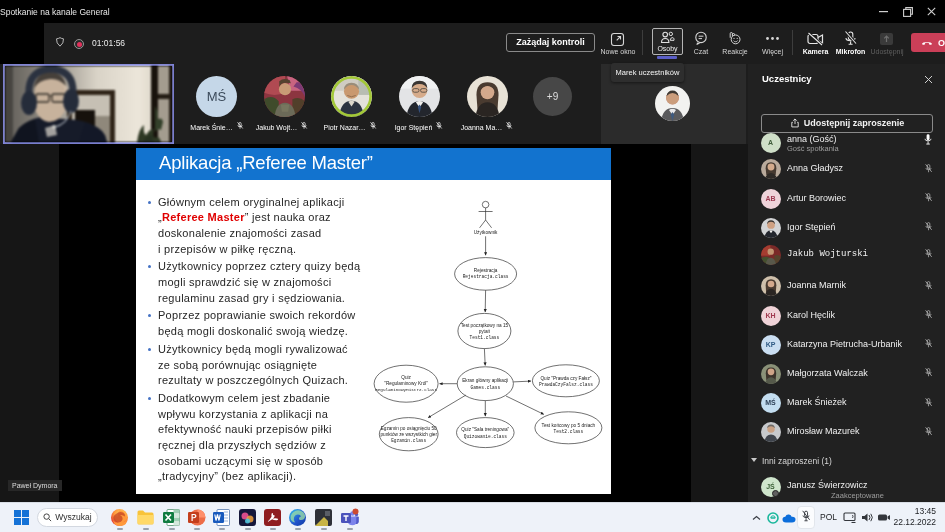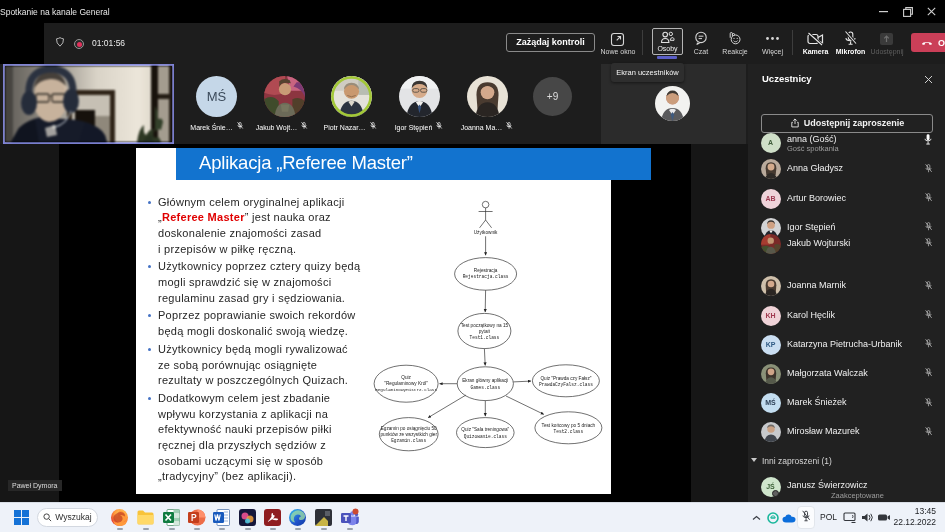--- a/index.html
+++ b/index.html
@@ -286,7 +286,7 @@
           <path d="M17.5 26 l1.7 2.6 l-1.7 6.4 l-1.7-6.4 z" fill="#3e5a80"></path>
         </svg>
     </span>
-    <div class="abs" style="left:611px;top:-1px;width:73px;height:19px;background:#2e2e2e;border-radius:3px;box-shadow:0 1px 3px rgba(0,0,0,.5);color:#f5f5f5;font-size:7.5px;text-align:center;line-height:19px;">Ekran uczestników</div>
+    <div class="abs" style="left:611px;top:-1px;width:73px;height:19px;background:#2e2e2e;border-radius:3px;box-shadow:0 1px 3px rgba(0,0,0,.5);color:#f5f5f5;font-size:7.5px;text-align:center;line-height:19px;">Marek uczestników</div>
   </div>
   <div id="stage">
     <div id="share">

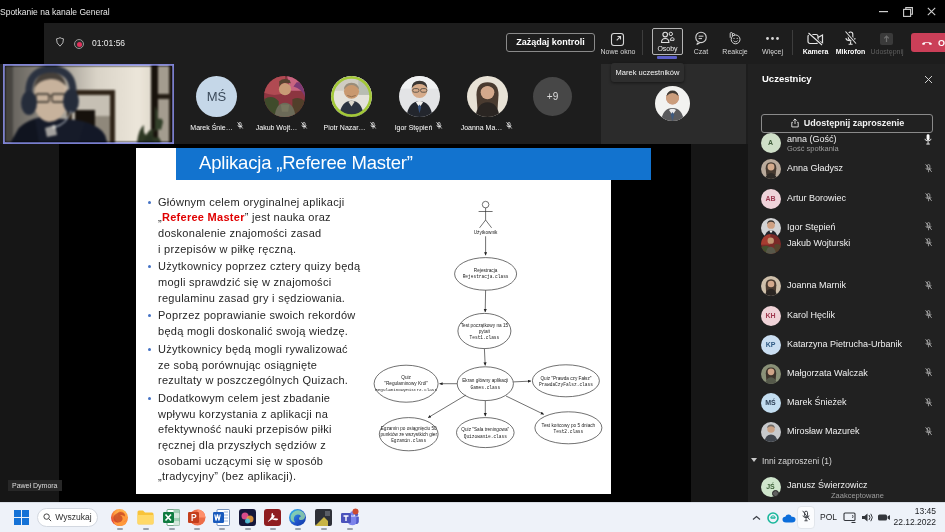--- a/index.html
+++ b/index.html
@@ -25,7 +25,7 @@
   #stage { position:absolute; left:0; top:144px; width:748px; height:358px; background:#161616; }
   #share { position:absolute; left:59px; top:0; width:632px; height:358px; background:#000; }
   #slide { position:absolute; left:77px; top:4px; width:475px; height:346px; background:#fff; }
-  #slidehead { position:absolute; left:0; top:0; width:475px; height:32px; background:#1273cf;margin-left:40px; }
+  #slidehead { position:absolute; left:0; top:0; width:475px; height:32px; background:#1273cf; }
   #slidehead span { position:absolute; left:23px; top:3.5px; color:#fff; font-size:18.5px; letter-spacing:-0.2px; }
   #bullets { position:absolute; left:12px; top:46.5px; width:310px; color:#262626; font-size:11px; letter-spacing:0.28px; line-height:15.7px; }
   #bullets li { list-style:none; position:relative; padding-left:10px; margin-bottom:2px; }

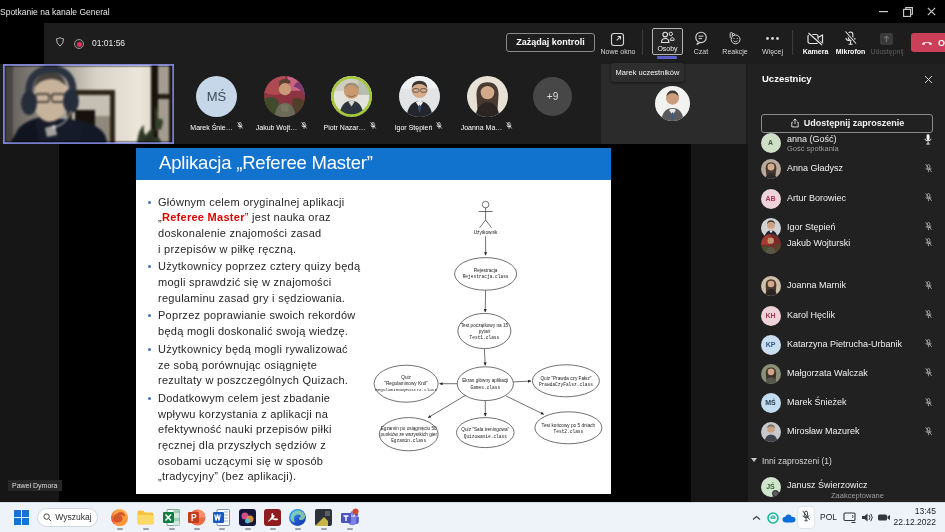--- a/index.html
+++ b/index.html
@@ -418,7 +418,7 @@
           <path d="M2.5 0.5 L13 13.5" stroke="#b9b9b9" stroke-width="1.3"></path>
         </svg>
     </div>
-    <div class="prow" style="top:165px;">
+    <div class="prow" style="top:176px;font-family:Liberation Mono, monospace;">
       <span class="pavatar" style="overflow:hidden;"><svg width="20" height="20" viewBox="0 0 15 15">
             <rect width="15" height="15" fill="#7a2a28"></rect>
             <rect x="0" y="0" width="7" height="8" fill="#a63c30"></rect>

